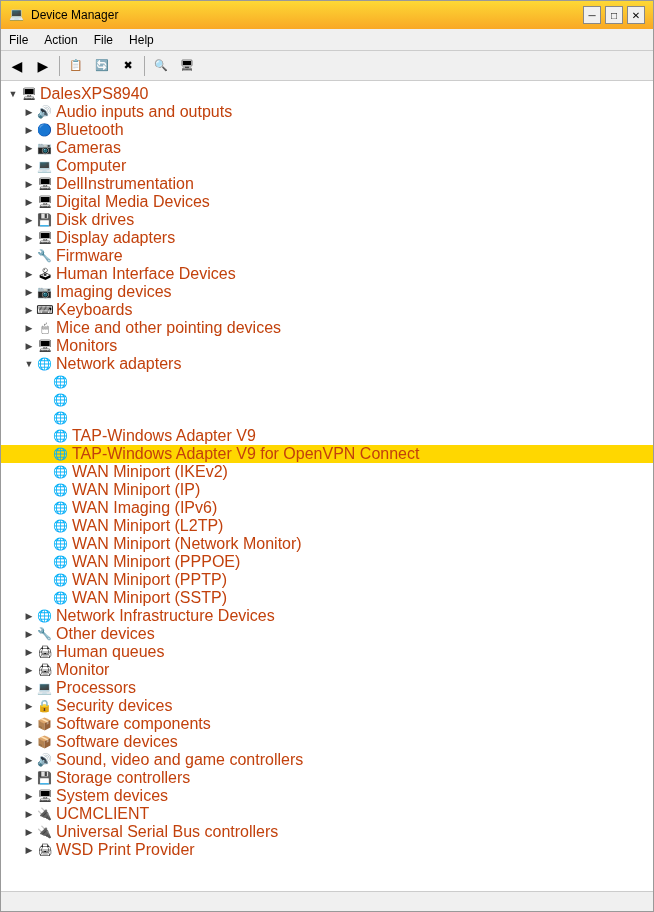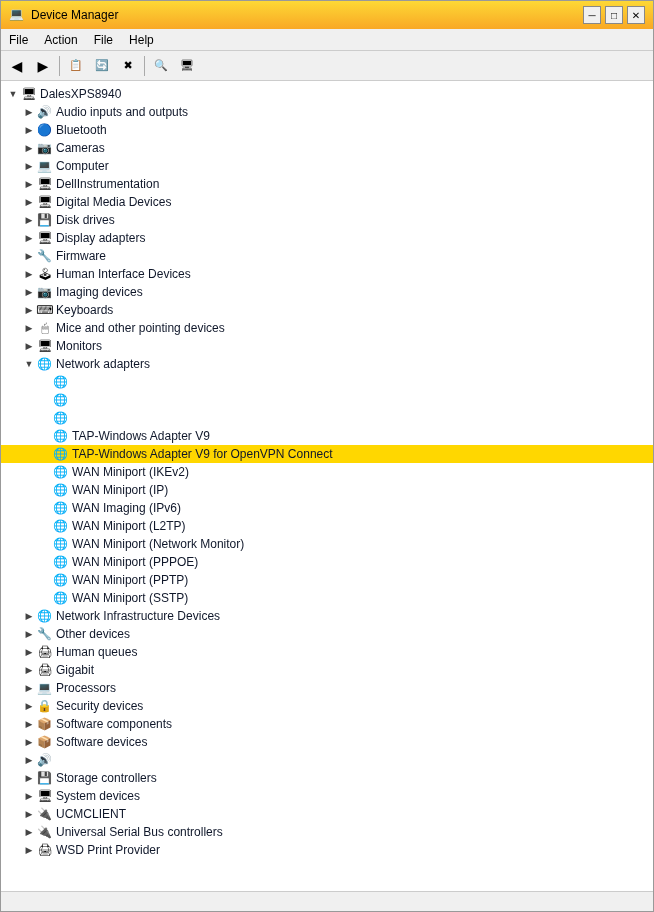--- a/index.html
+++ b/index.html
@@ -140,8 +140,8 @@
       font-size: 12px;
     }
     .item-label {
-      font-size: 12px;
-      color: #0f172a;
+      font-size: 16px;
+      color: #c2410c;
     }
     .status-bar {
       height: 20px;

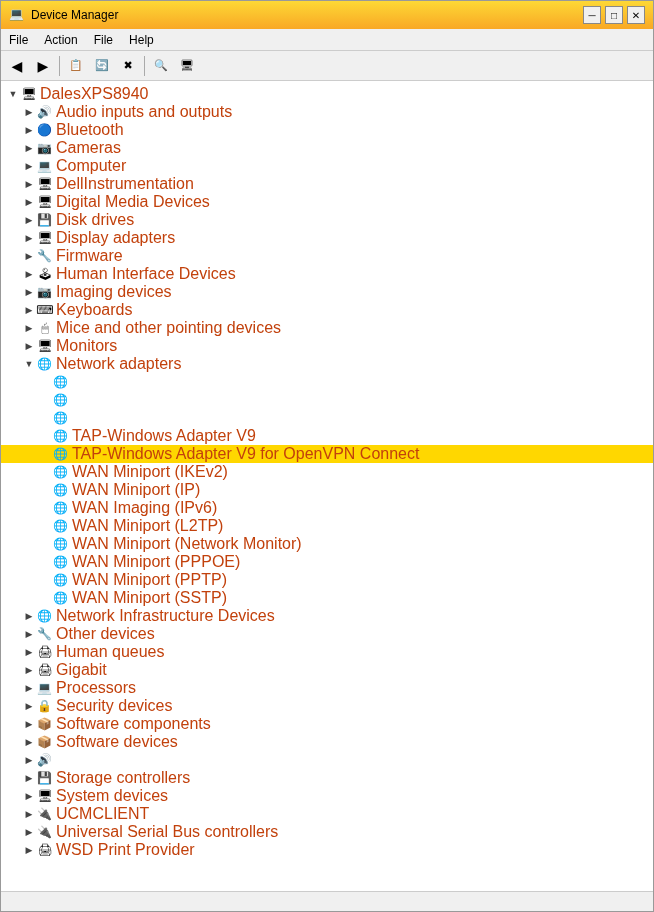--- a/index.html
+++ b/index.html
@@ -351,7 +351,7 @@
       <div class="tree-item" style="padding-left: 20px;">
         <span class="expander" style="font-size: 9px; color: rgb(68, 68, 68); width: 16px; flex-shrink: 0;">▶</span>
         <span class="item-icon">🖨</span>
-        <span class="item-label">Gigabit</span>
+        <span class="item-label">Monitor</span>
       </div>
       <div class="tree-item" style="padding-left: 20px;">
         <span class="expander" style="font-size: 9px; color: rgb(68, 68, 68); width: 16px; flex-shrink: 0;">▶</span>

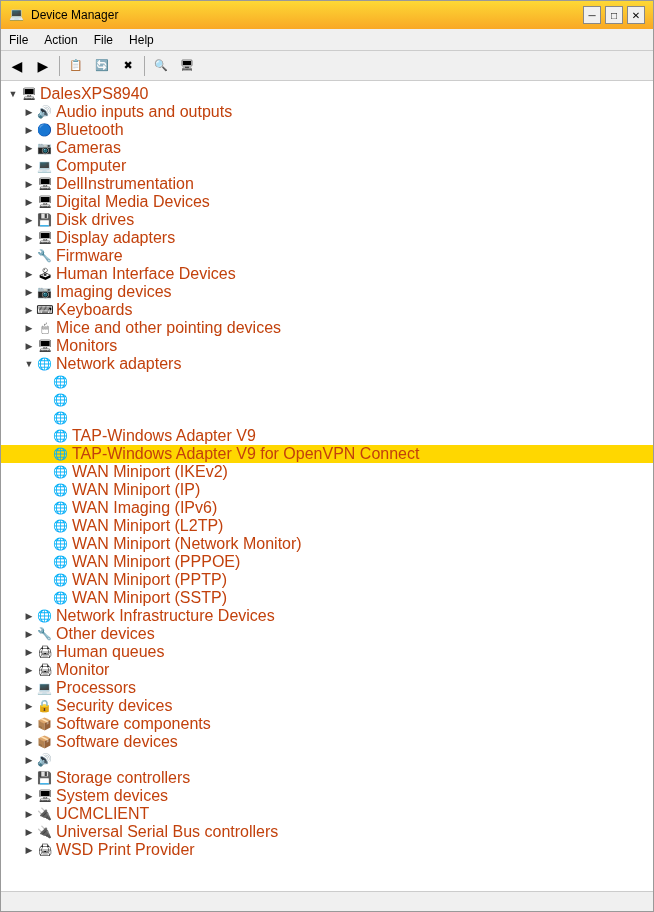--- a/index.html
+++ b/index.html
@@ -376,6 +376,7 @@
       <div class="tree-item" style="padding-left: 20px;">
         <span class="expander" style="font-size: 9px; color: rgb(68, 68, 68); width: 16px; flex-shrink: 0;">▶</span>
         <span class="item-icon">🔊</span>
+        <span class="item-label">Sound, video and game controllers</span>
       </div>
       <div class="tree-item" style="padding-left: 20px;">
         <span class="expander" style="font-size: 9px; color: rgb(68, 68, 68); width: 16px; flex-shrink: 0;">▶</span>

